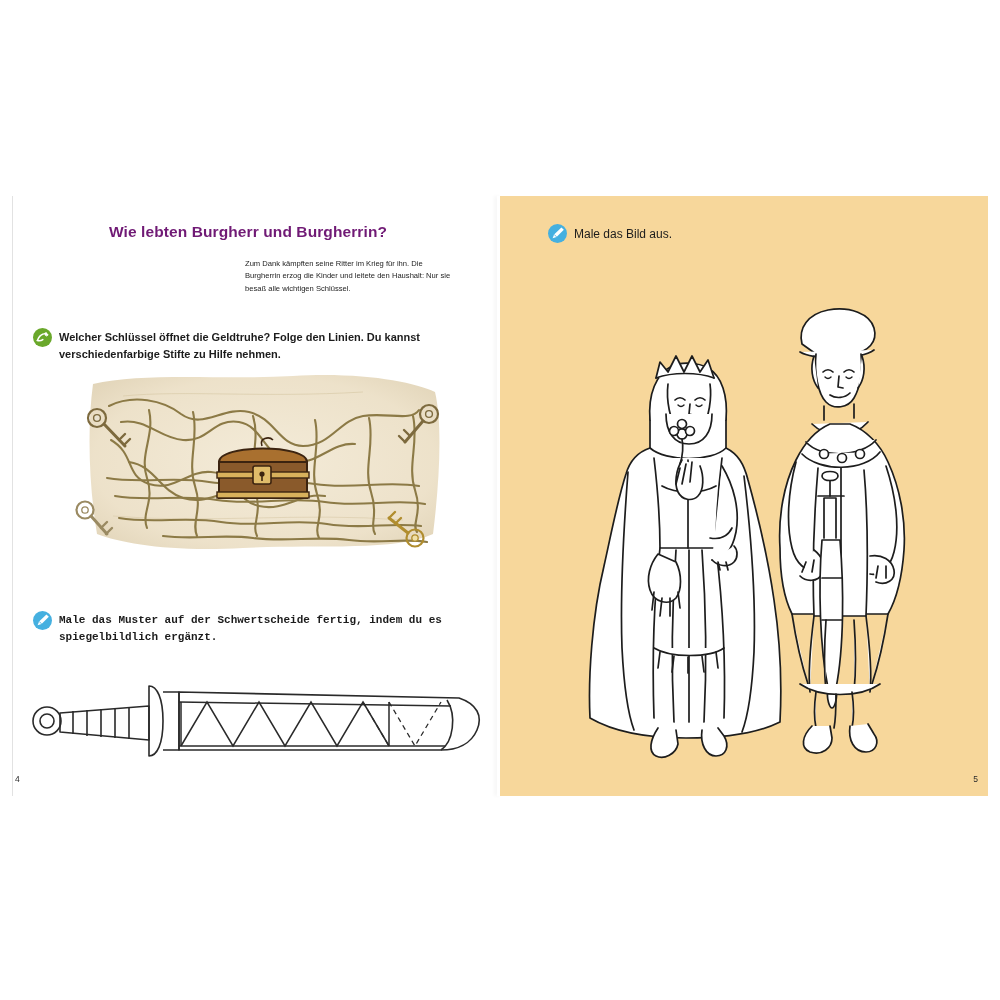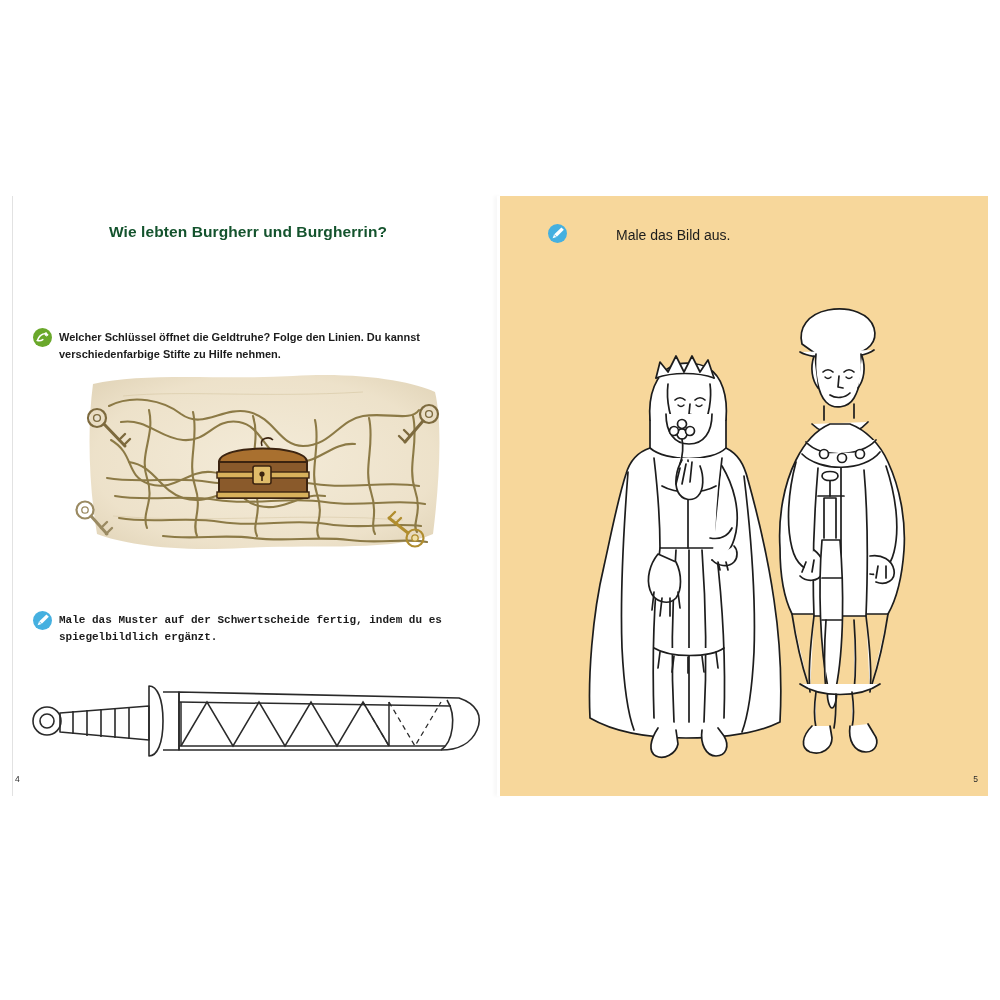--- a/index.html
+++ b/index.html
@@ -53,7 +53,7 @@
     text-align: center;
     font-size: 15.5px;
     font-weight: 700;
-    color: #14532d;
+    color: #701a75;
     letter-spacing: 0.1px;
   }
 

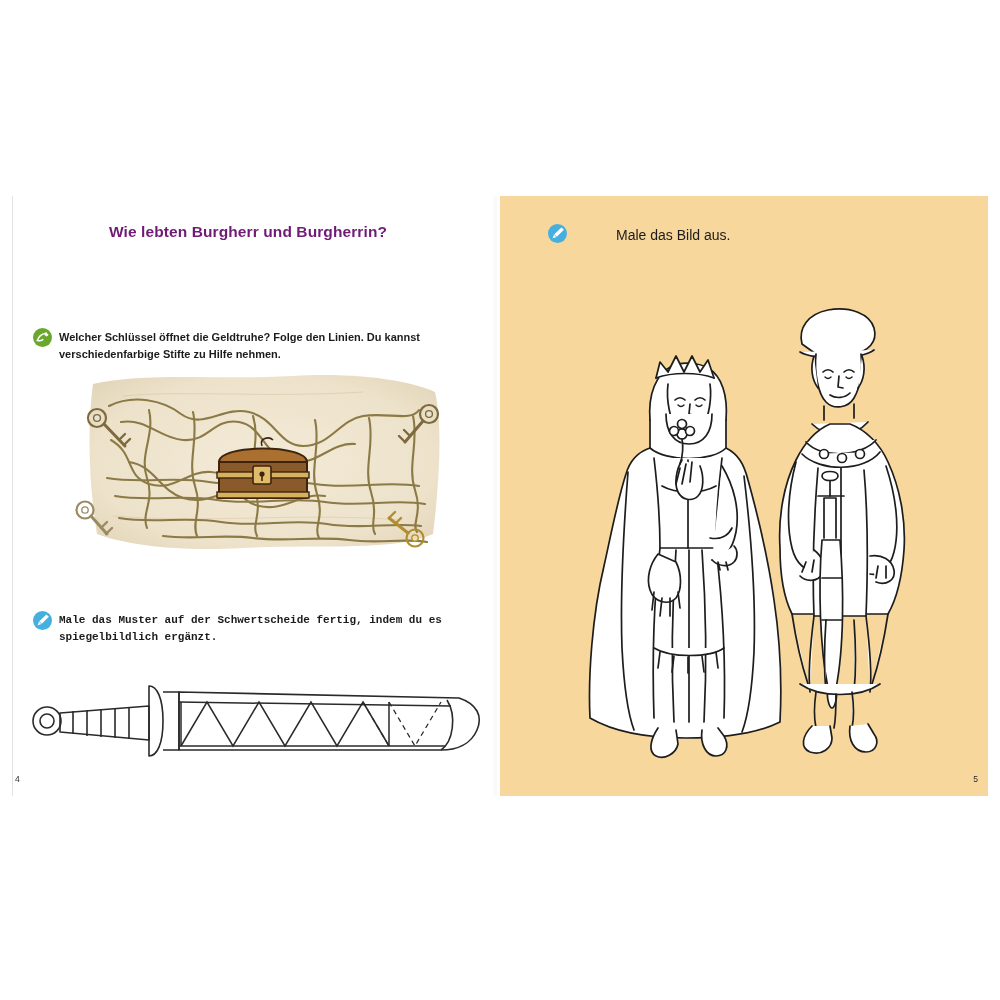--- a/index.html
+++ b/index.html
@@ -95,7 +95,7 @@
   #task-sword { left: 20px; top: 415px; width: 420px; }
   #task-sword .task-text { width: 395px; font-family: Liberation Mono, monospace; }
   #task-color { left: 48px; top: 28px; width: 300px; }
-  #task-color .task-text { font-size: 14px; font-weight: 400; margin-left: 42px; }
+  #task-color .task-text { font-size: 12px; font-weight: 400; }
 
   
   #maze-art {

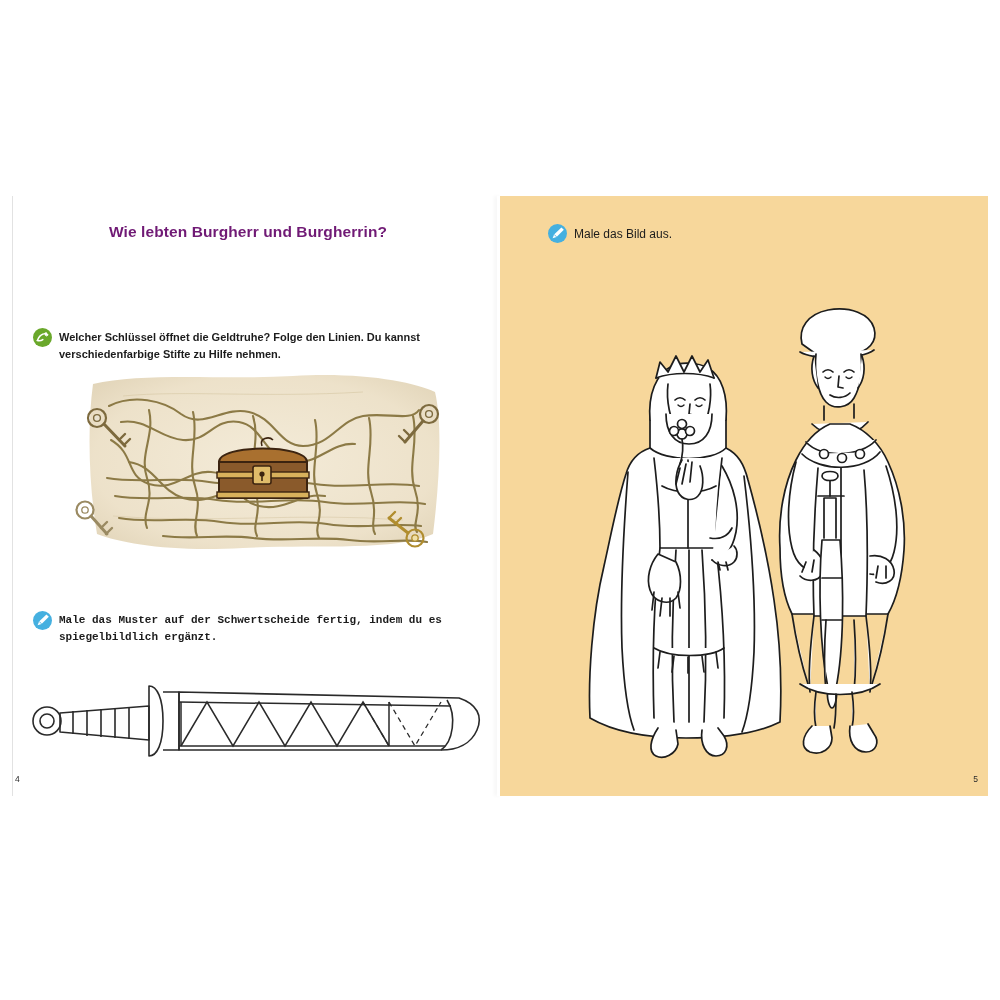--- a/index.html
+++ b/index.html
@@ -141,6 +141,7 @@
 
     <div id="left-title">Wie lebten Burgherr und Burgherrin?</div>
 
+    <div class="intro-col" id="intro-col-2">Zum Dank kämpften seine Ritter im Krieg für ihn. Die Burgherrin erzog die Kinder und leitete den Haushalt: Nur sie besaß alle wichtigen Schlüssel.</div>
 
     <div class="task" id="task-keys">
       <div class="task-icon green">

